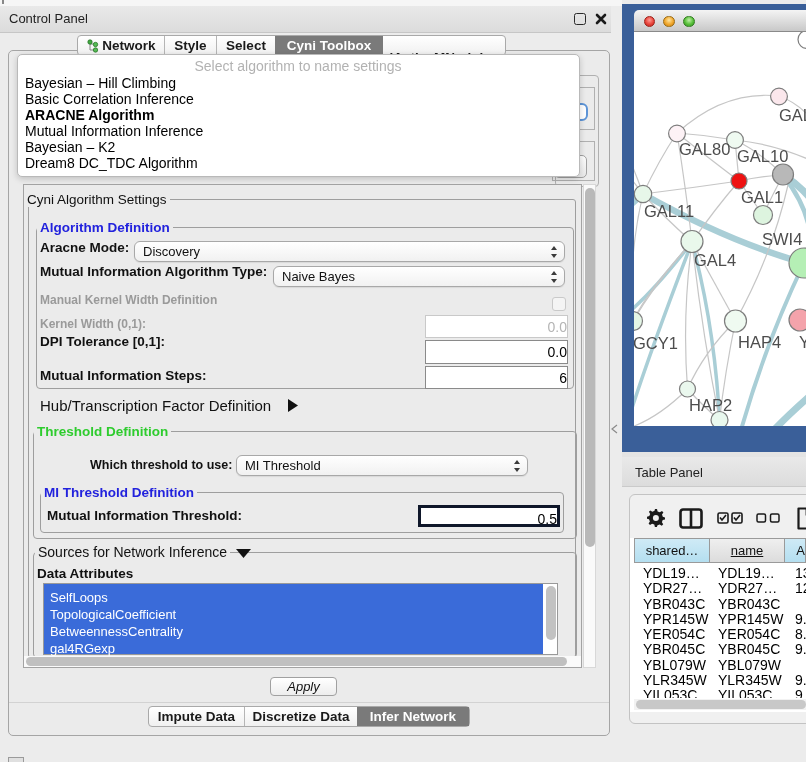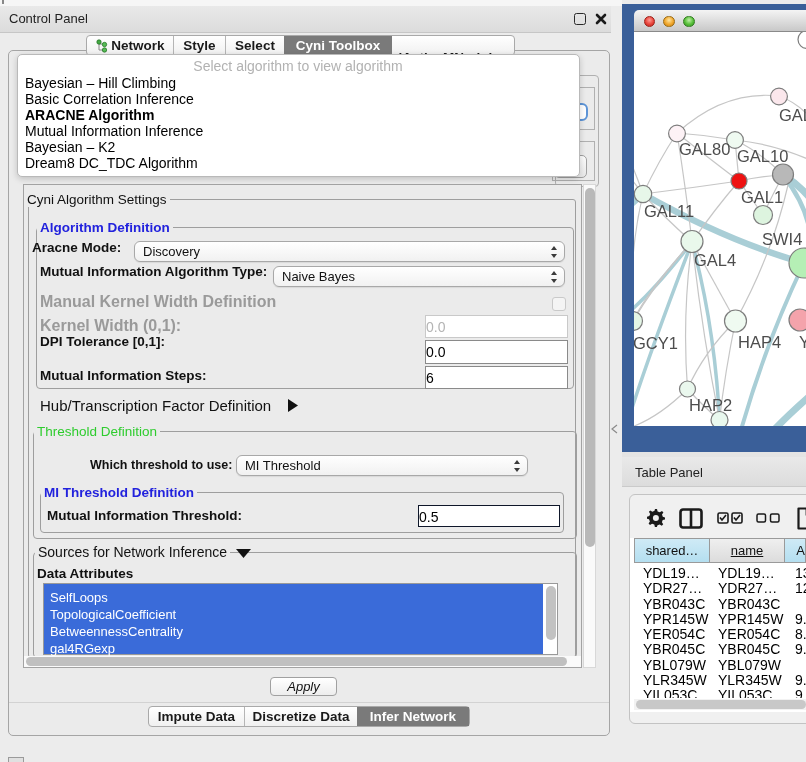--- a/index.html
+++ b/index.html
@@ -45,7 +45,7 @@
 
 <div class="abs" style="left:8px;top:50px;width:602px;height:686px;border:1px solid #a5a5a5;border-radius:5px;background:#ebebeb;"></div>
 
-<div class="seg" style="left:86px;top:35px;">
+<div class="seg" style="left:77px;top:35px;">
   <div class="s" style="width:86px;">
     <svg width="13" height="14" viewBox="0 0 13 14" style="margin-right:3px;">
       <path d="M4 3 L4 11 M4 5 L9 5 M4 11 L9 11" stroke="#888" stroke-width="1" fill="none"></path>

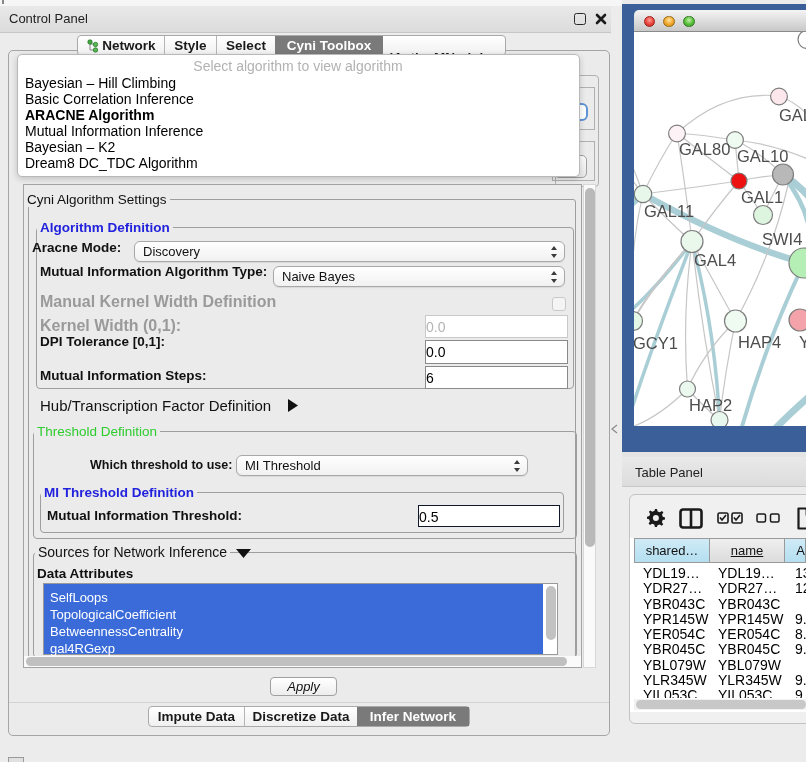--- a/index.html
+++ b/index.html
@@ -141,7 +141,7 @@
 </div>
 
 <div class="abs" style="left:17px;top:54px;width:563px;height:123px;background:#fff;border:1px solid #b9b9b9;border-radius:5px;box-shadow:0 2px 6px rgba(0,0,0,0.18);"></div>
-<div class="abs" style="left:17px;top:58px;width:562px;text-align:center;font-size:14px;color:#b2b2b2;">Select algorithm to view algorithm</div>
+<div class="abs" style="left:17px;top:58px;width:562px;text-align:center;font-size:14px;color:#b2b2b2;">Select algorithm to name settings</div>
 <div class="abs" style="left:17px;top:75px;font-size:14px;color:#000;line-height:16px;margin-left:8px;">Bayesian – Hill Climbing<br>Basic Correlation Inference<br><b>ARACNE Algorithm</b><br>Mutual Information Inference<br>Bayesian – K2<br>Dream8 DC_TDC Algorithm</div>
 
 <svg class="abs" style="left:611px;top:424px;" width="7" height="10" viewBox="0 0 7 10">

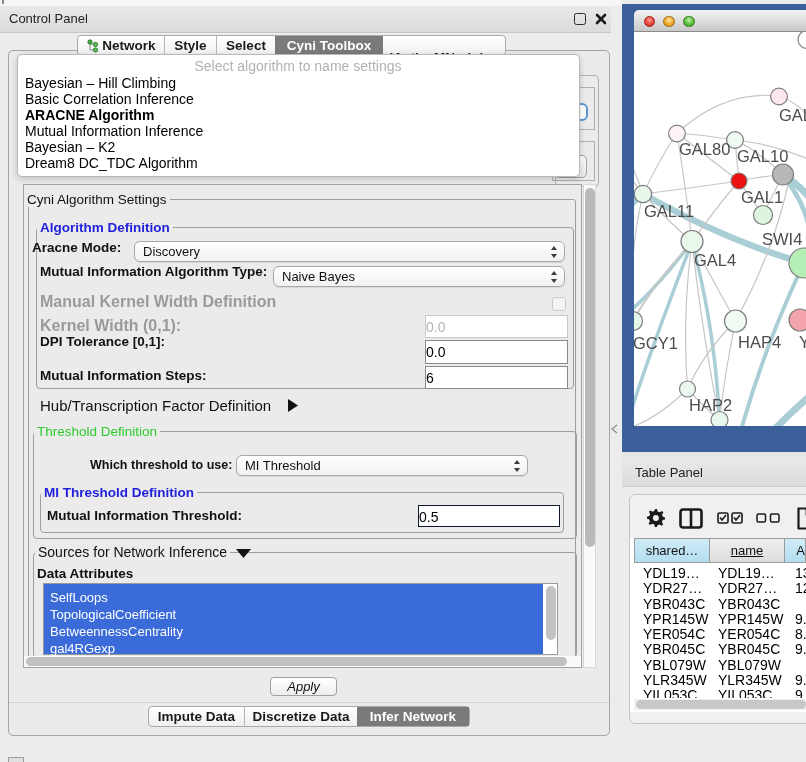--- a/index.html
+++ b/index.html
@@ -78,7 +78,7 @@
 <div class="group" style="left:36px;top:227px;width:538px;height:162px;"></div>
 <div class="gtitle" style="left:37px;top:220px;color:#2222dd;font-weight:bold;">Algorithm Definition</div>
 
-<div class="lbl abs" style="left:32px;top:240px;">Aracne Mode:</div>
+<div class="lbl abs" style="left:40px;top:240px;">Aracne Mode:</div>
 <div class="combo" style="left:134px;top:241px;width:431px;height:21px;border-radius:6px;">Discovery<span class="arrows"></span></div>
 
 <div class="lbl abs" style="left:40px;top:264px;">Mutual Information Algorithm Type:</div>

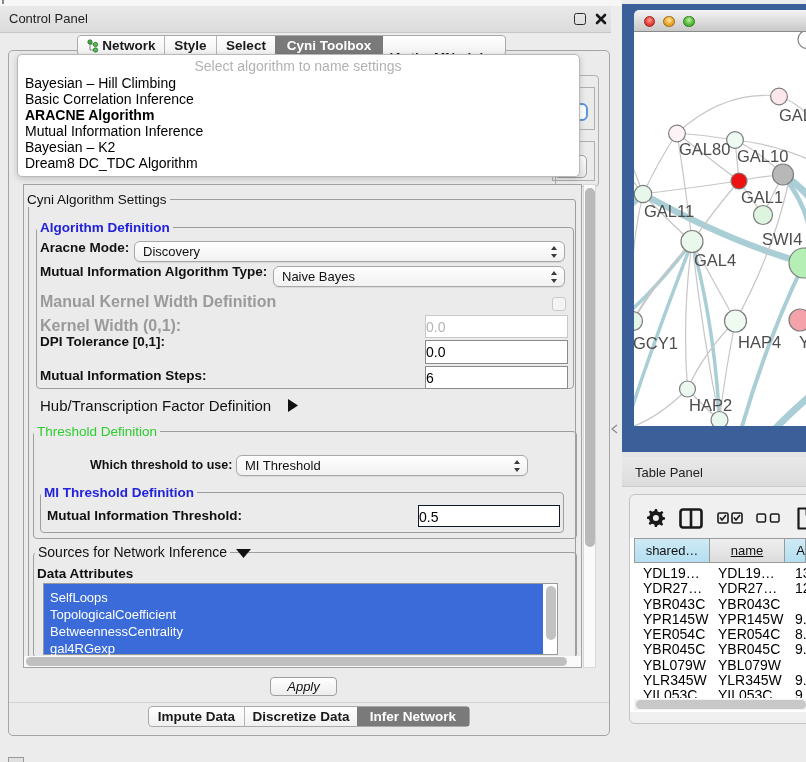--- a/index.html
+++ b/index.html
@@ -7,7 +7,7 @@
     font-family:"Liberation Sans", sans-serif; }
   .abs { position:absolute; }
   .lbl { font-weight:bold; font-size:13.5px; color:#111; }
-  .dislbl { font-weight:bold; font-size:16px; color:#9a9a9a; }
+  .dislbl { font-weight:bold; font-size:12px; color:#9a9a9a; }
   .group { position:absolute; border:1px solid #9e9e9e; border-radius:4px; }
   .gtitle { position:absolute; font-size:13.5px; background:#ebebeb; padding:0 3px; white-space:nowrap; }
   .combo { position:absolute; border:1px solid #a8a8a8; border-radius:4px;

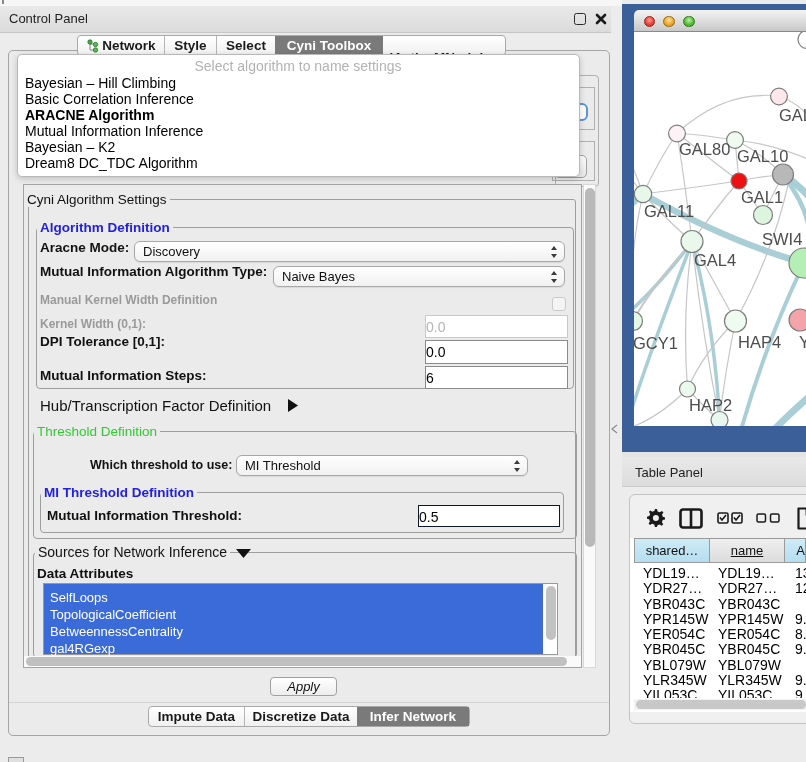--- a/index.html
+++ b/index.html
@@ -20,7 +20,7 @@
   .arrows:after { content:""; position:absolute; left:1px; bottom:1px; border-left:3.2px solid transparent;
     border-right:3.2px solid transparent; border-top:4.5px solid #3a3a3a; }
   .field { position:absolute; background:#fff; font-size:14px; color:#000;
-    padding-right:5px; line-height:22px; }
+    text-align:right; line-height:22px; }
   .seg { position:absolute; height:21px; background:linear-gradient(#ffffff,#f0f0f0);
     border:1px solid #a9a9a9; border-radius:4px; display:flex; align-items:center;
     font-size:13.5px; font-weight:bold; color:#1a1a1a; }

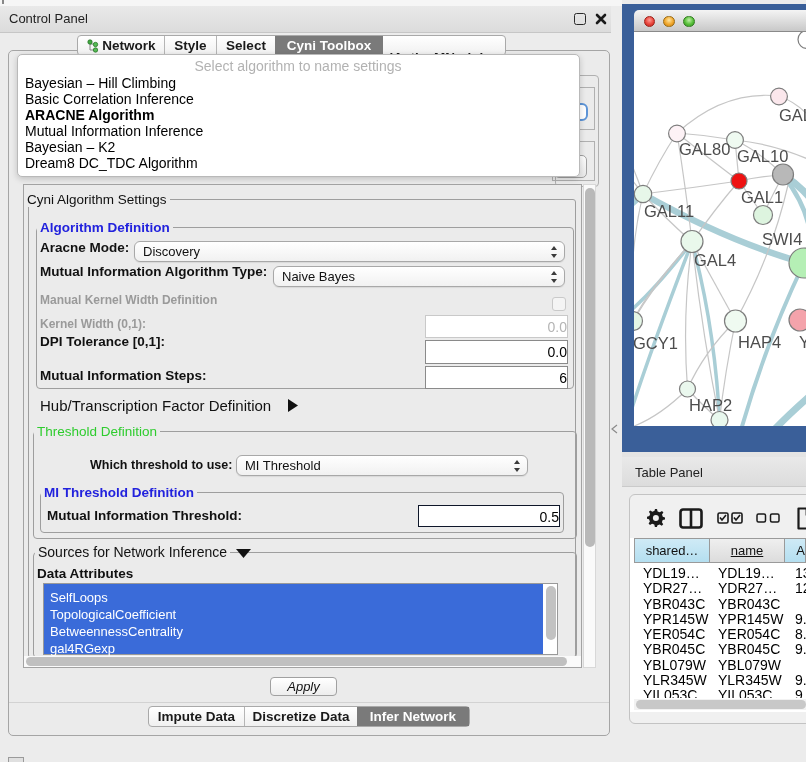--- a/index.html
+++ b/index.html
@@ -102,7 +102,7 @@
   </svg>
 
 <div class="group" style="left:33px;top:431px;width:544px;height:108px;"></div>
-<div class="gtitle" style="left:34px;top:424px;color:#2ecc2e;">Threshold Definition</div>
+<div class="gtitle" style="left:34px;top:424px;color:#2ecc2e;font-weight:bold;">Threshold Definition</div>
 
 <div class="lbl abs" style="left:90px;top:458px;width:146px;overflow:hidden;white-space:nowrap;font-size:12.5px;">Which threshold to use:</div>
 <div class="combo" style="left:236px;top:455px;width:292px;height:21px;border-radius:6px;">MI Threshold<span class="arrows"></span></div>

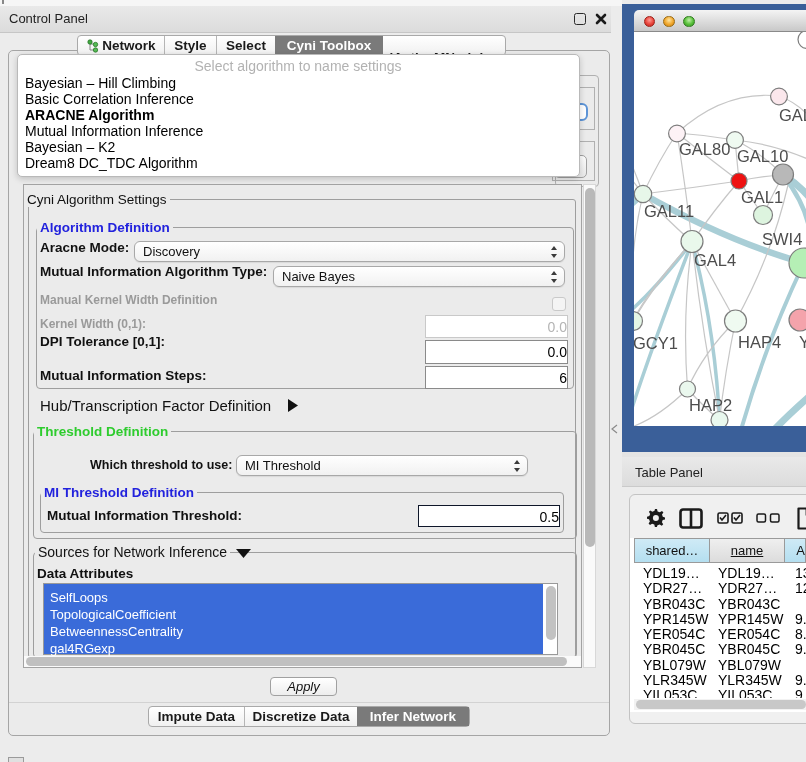--- a/index.html
+++ b/index.html
@@ -111,7 +111,7 @@
 <div class="gtitle" style="left:41px;top:485px;color:#2222dd;font-weight:bold;">MI Threshold Definition</div>
 
 <div class="lbl abs" style="left:47px;top:508px;">Mutual Information Threshold:</div>
-<div class="field" style="left:418px;top:505px;width:142px;height:22px;border:1px solid #0f172a;">0.5</div>
+<div class="field" style="left:418px;top:505px;width:142px;height:22px;border:3px solid #0f172a;">0.5</div>
 
 <div class="group" style="left:33px;top:552px;width:544px;height:106px;"></div>
 <div class="gtitle" style="left:35px;top:544px;color:#111;font-size:14px;">Sources for Network Inference</div>

